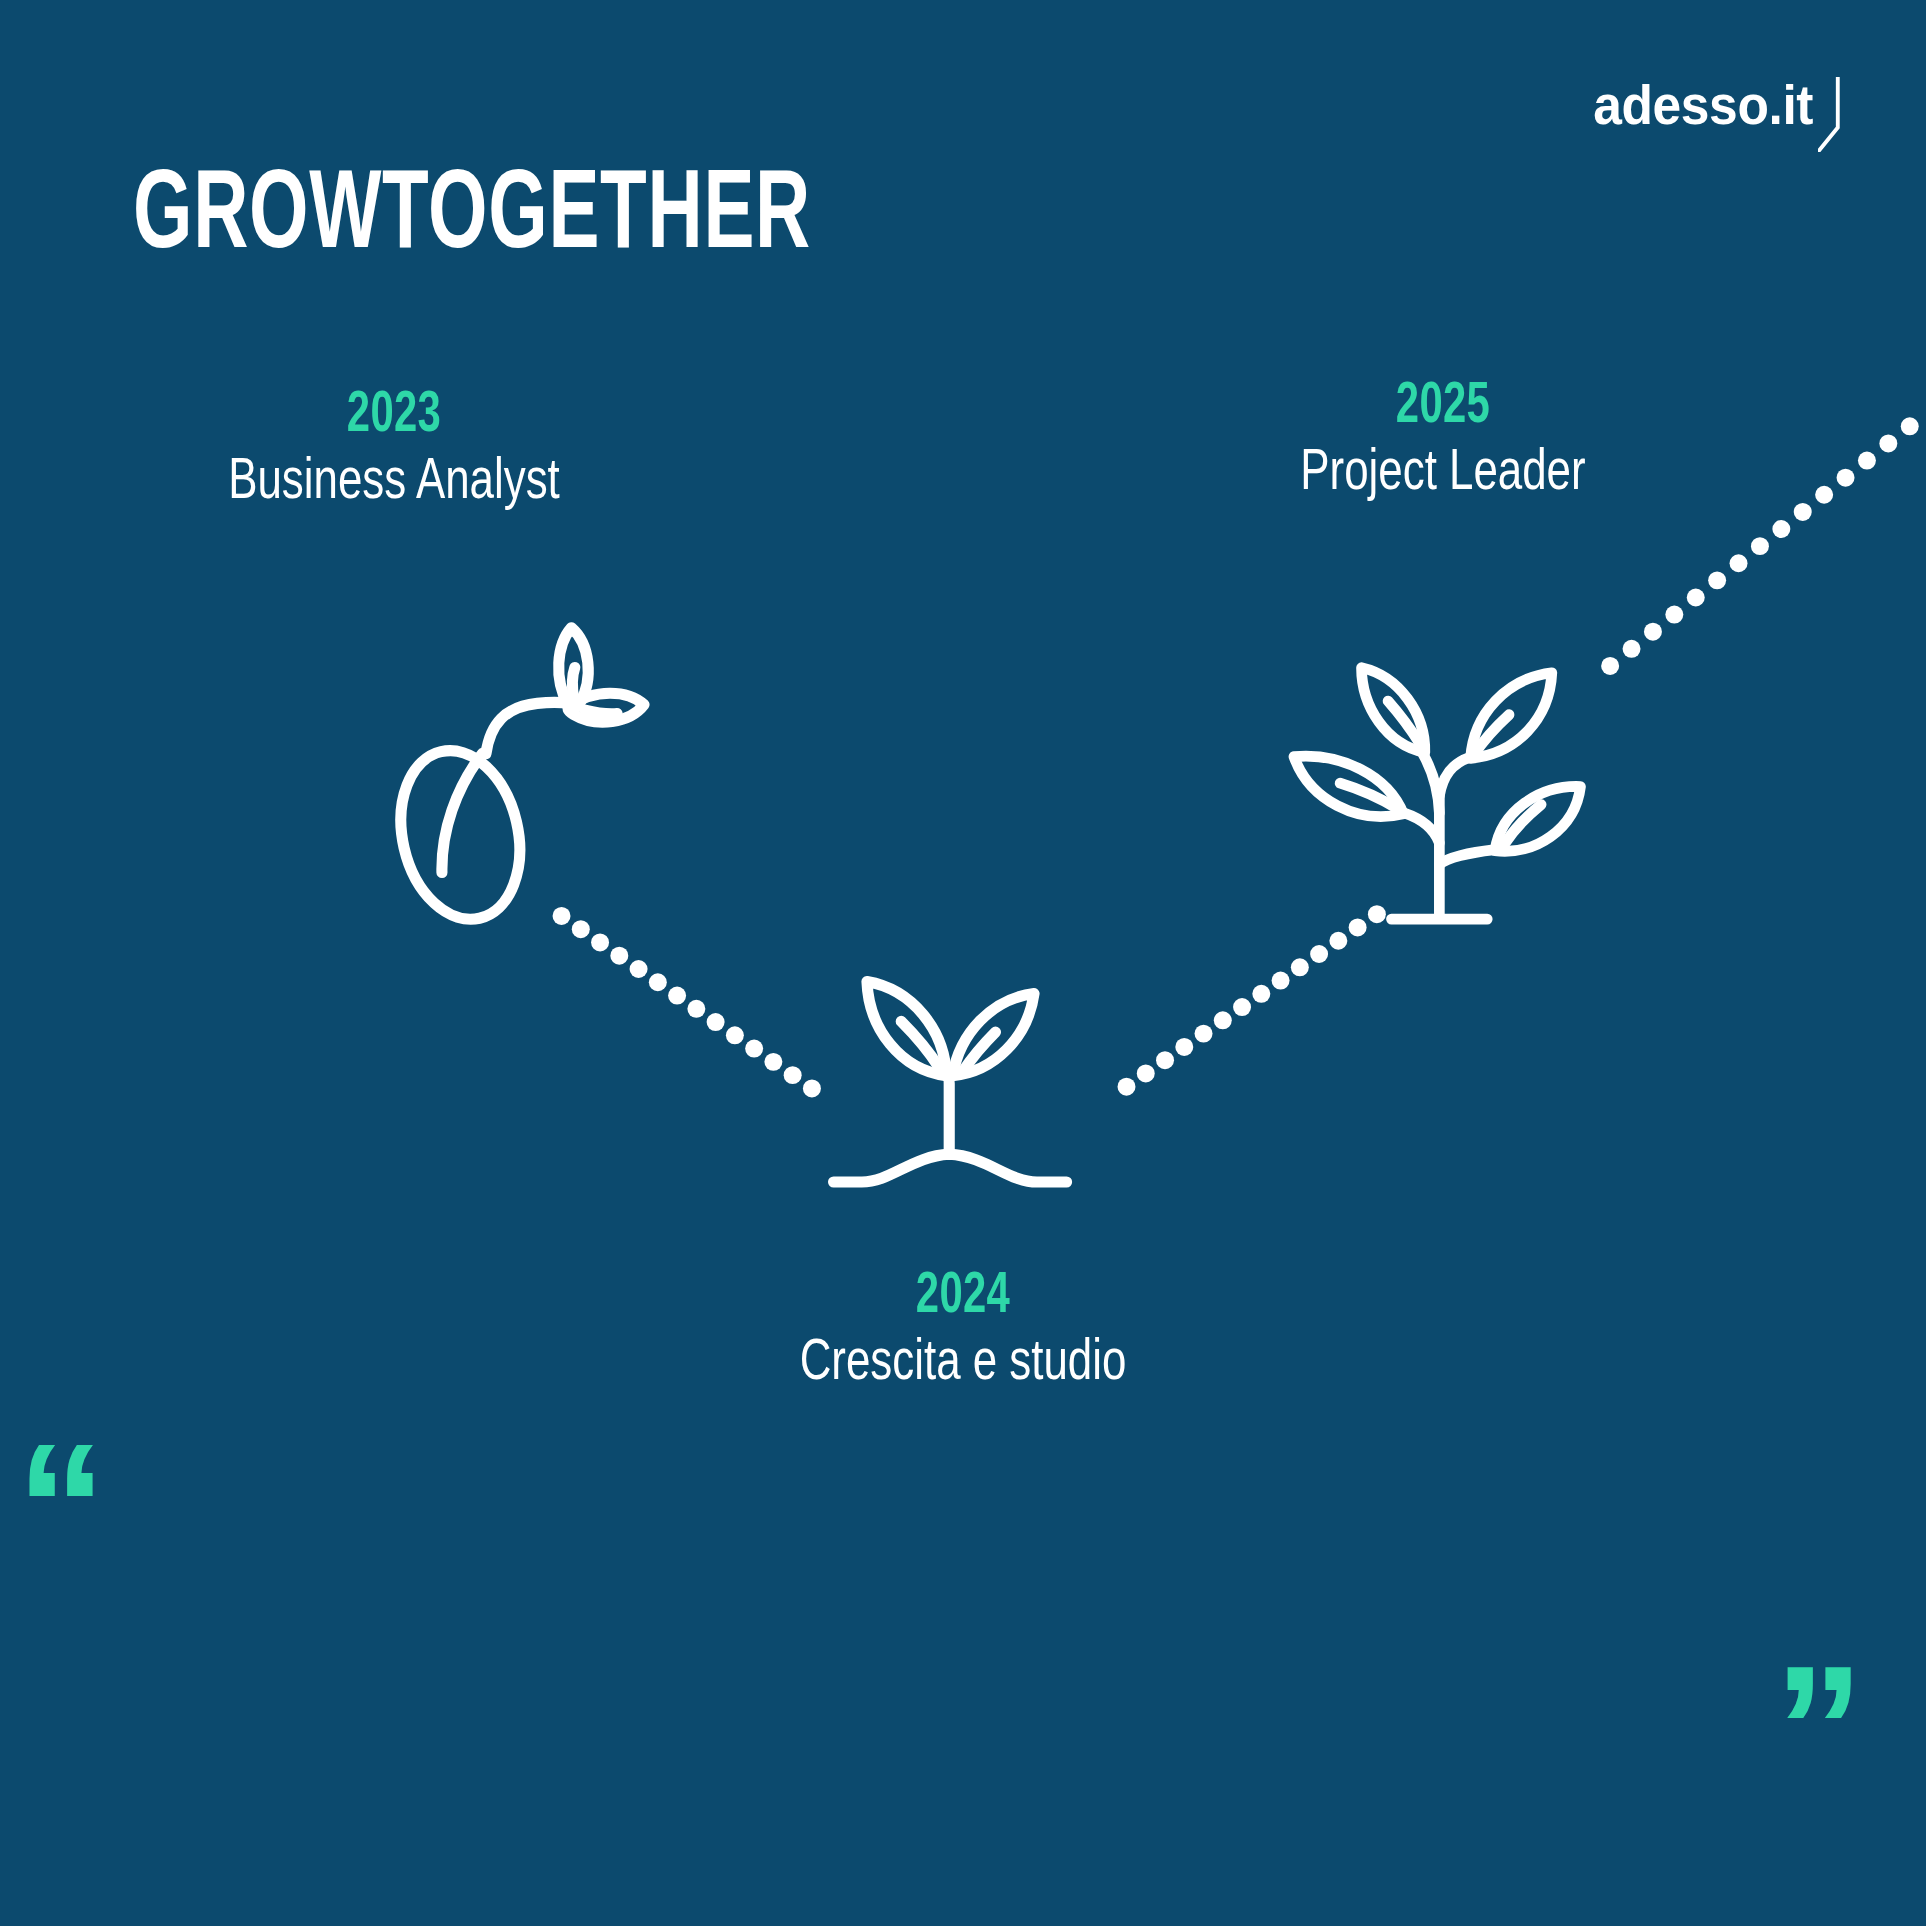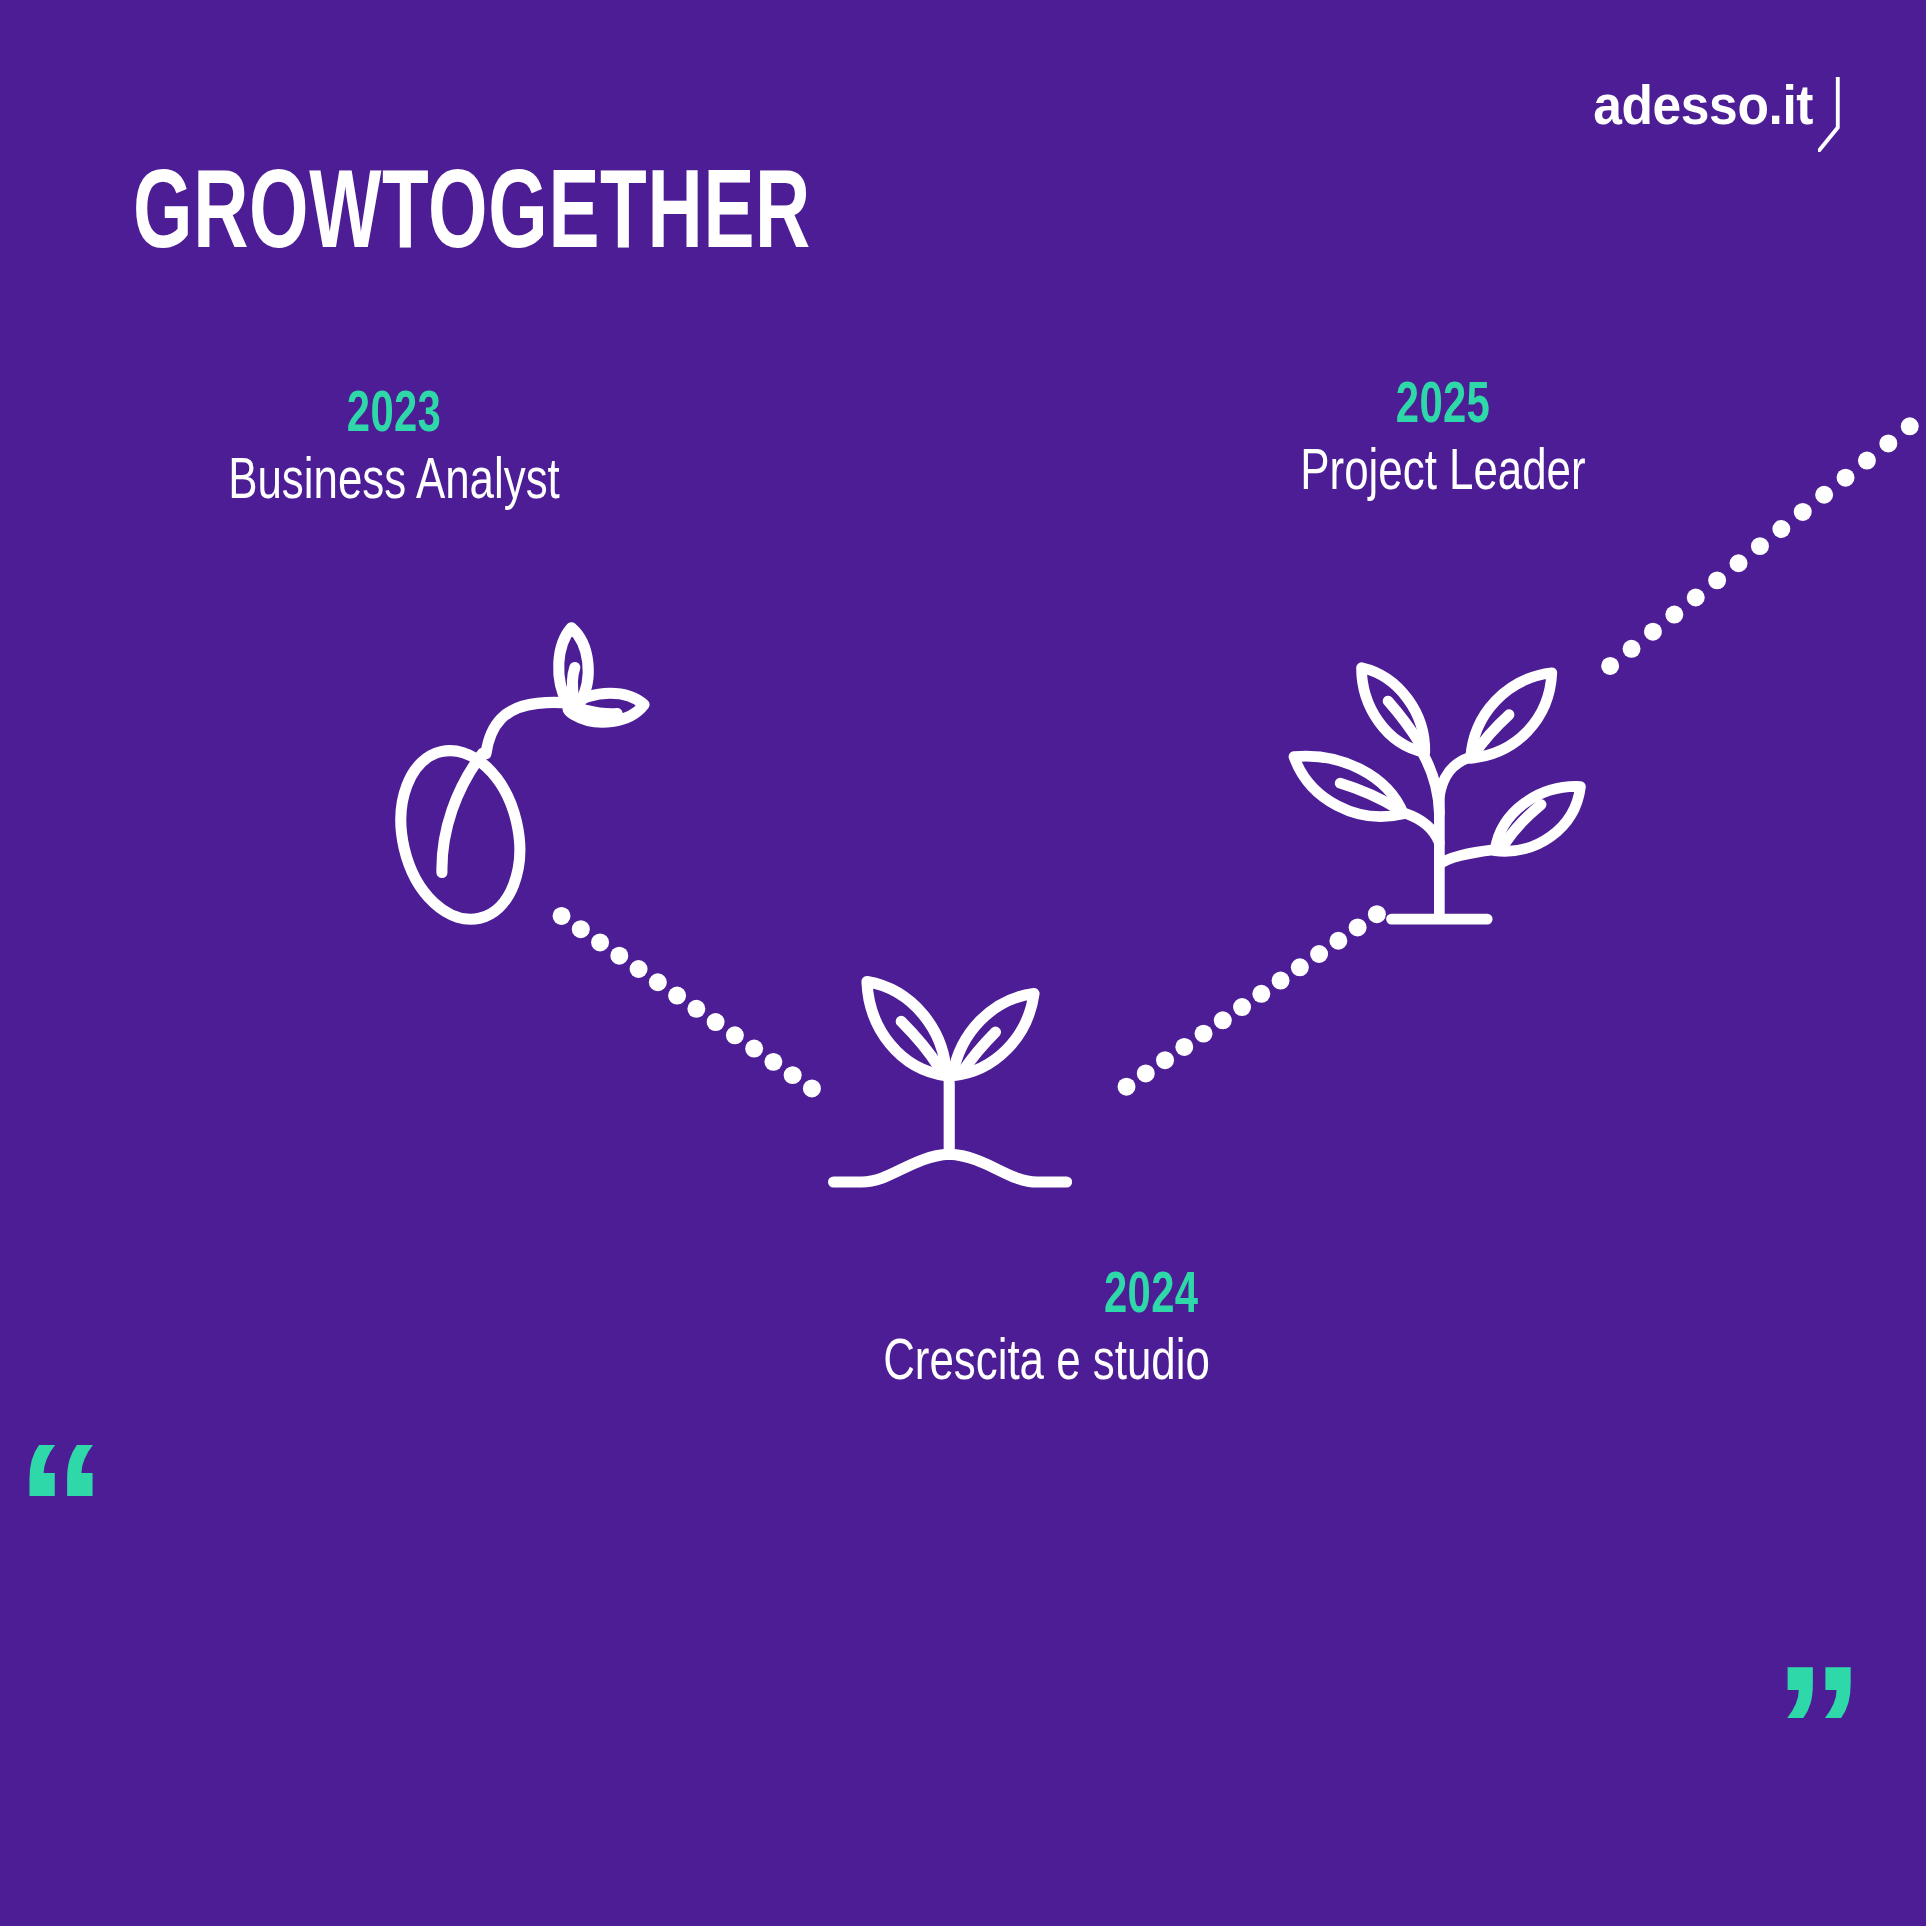--- a/index.html
+++ b/index.html
@@ -11,7 +11,7 @@
     position: relative;
     width: 1926px;
     height: 1926px;
-    background: #4c1d95;
+    background: #0c4a6e;
     overflow: hidden;
     font-family: "Liberation Sans", sans-serif;
     -webkit-font-smoothing: antialiased;

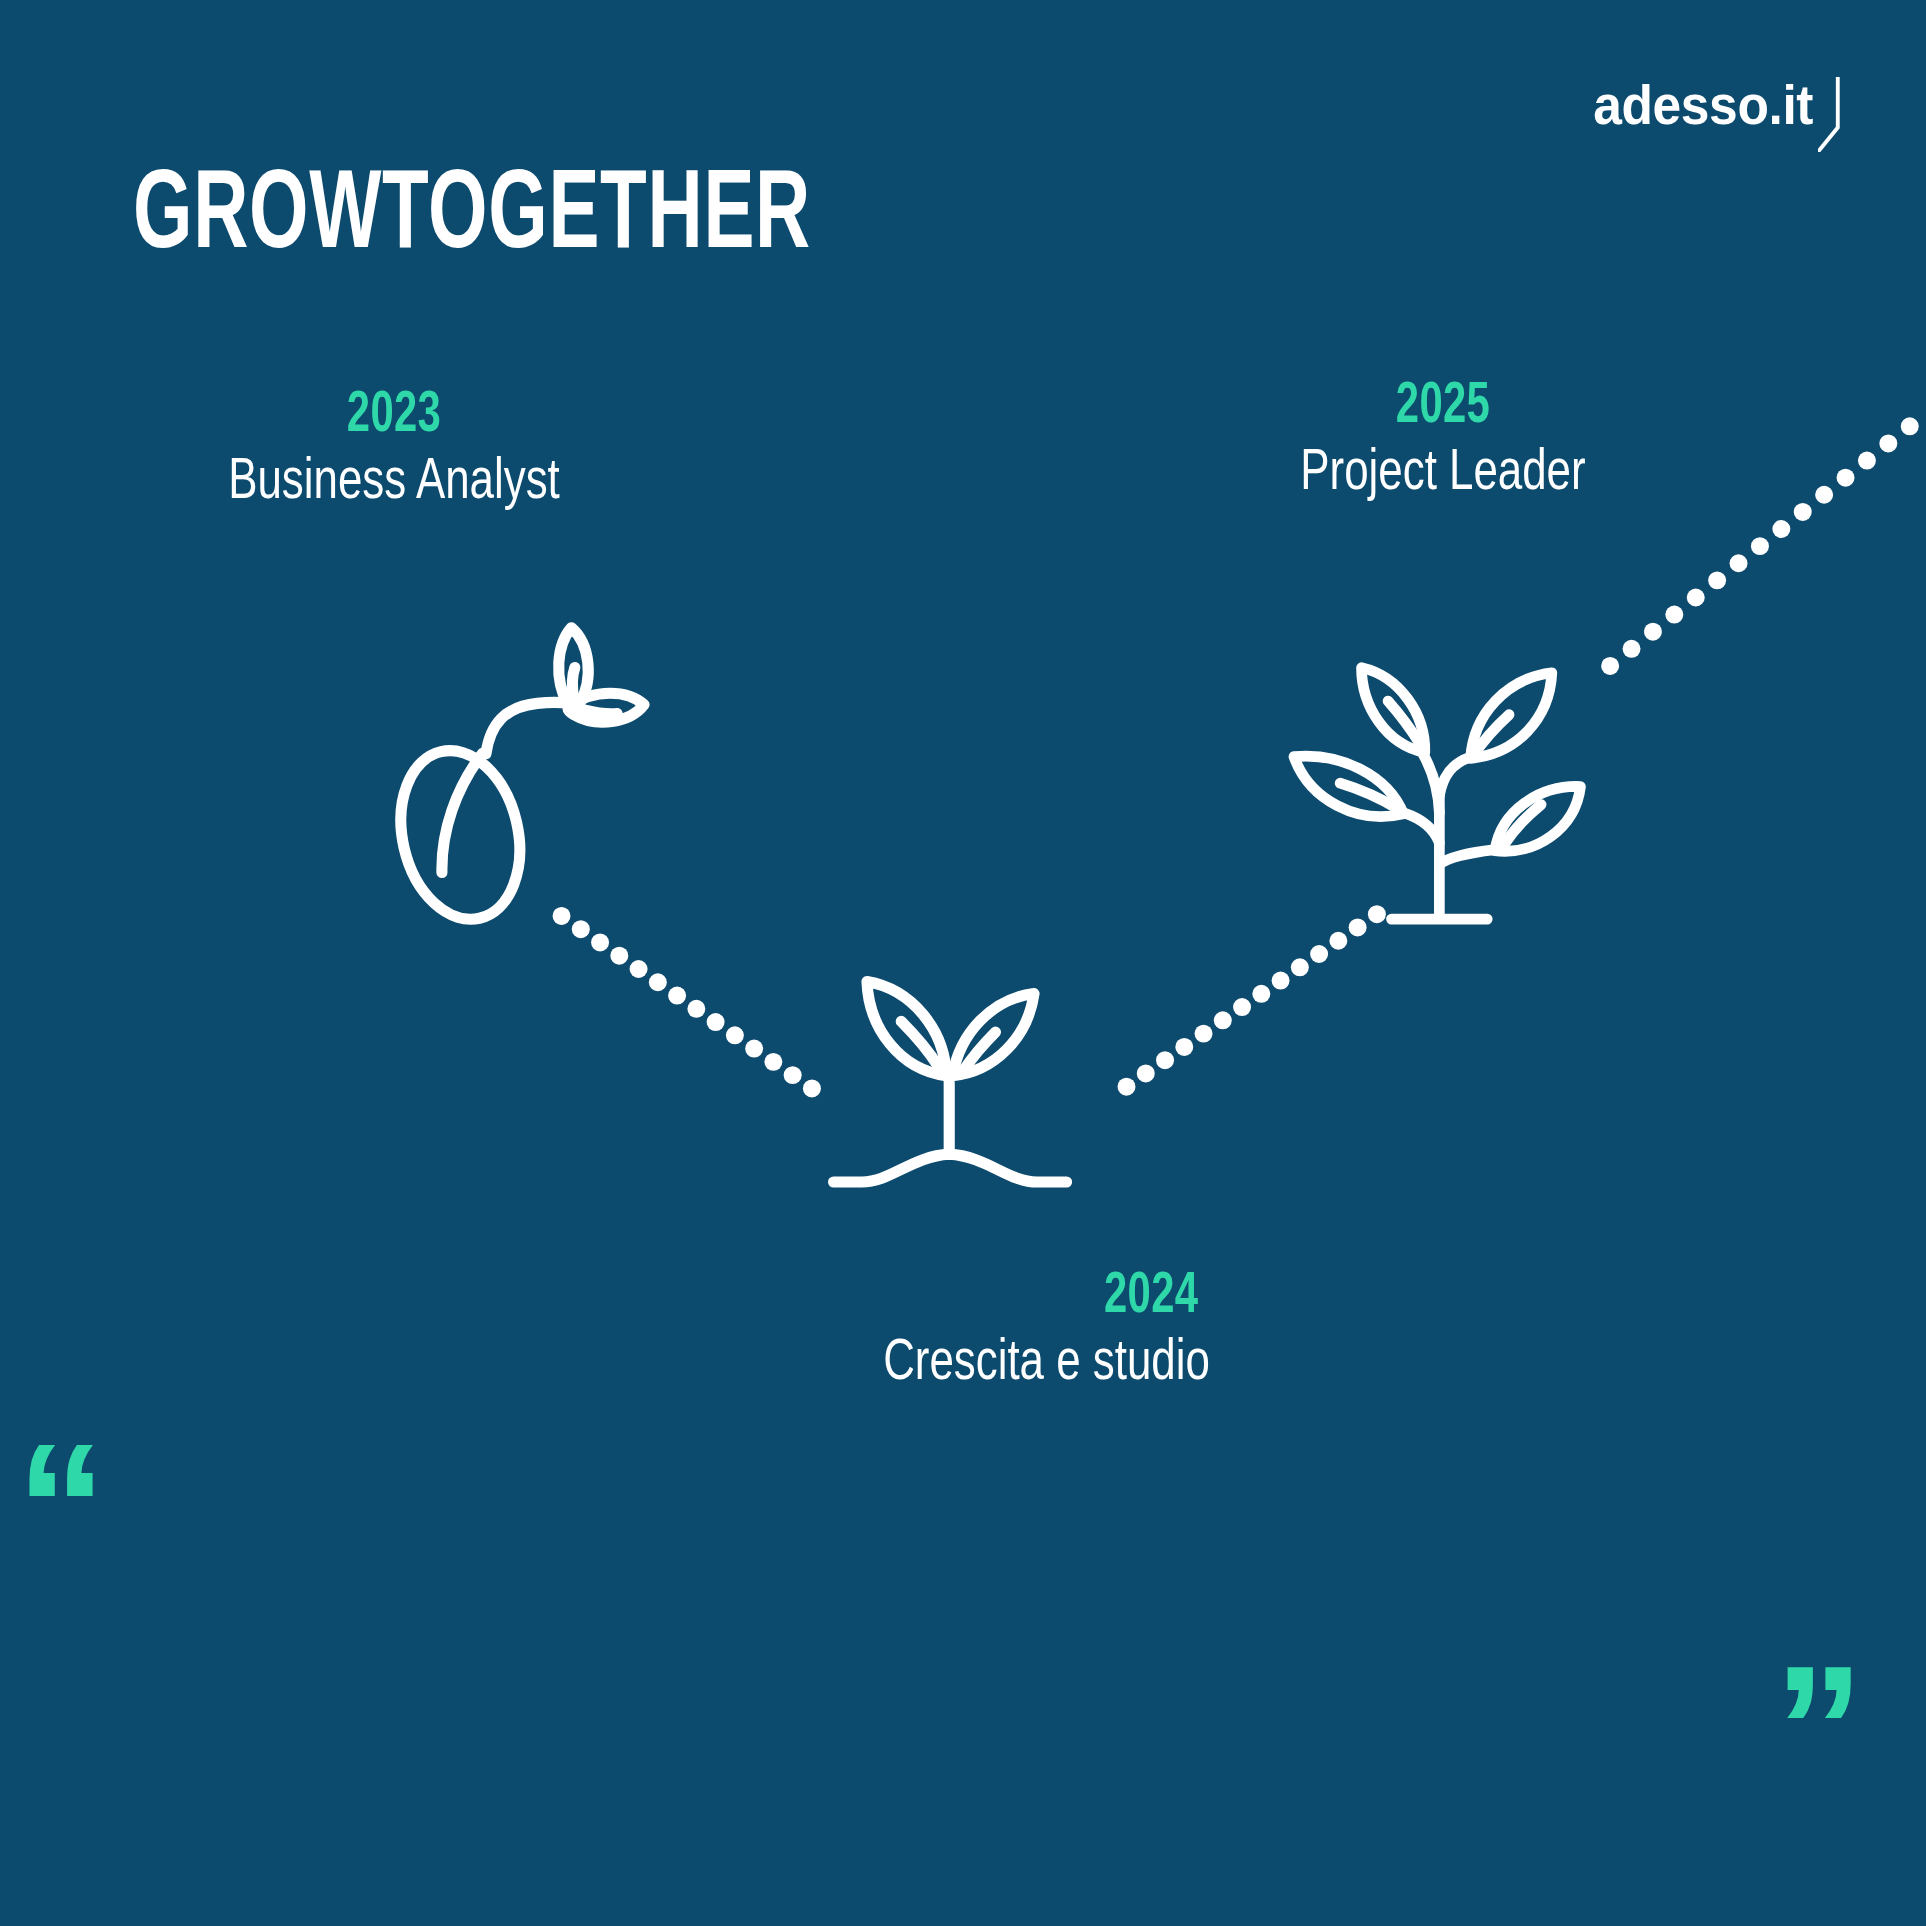--- a/index.html
+++ b/index.html
@@ -84,7 +84,7 @@
 
   #ms-2023 { left: 103px;  top: 386px;  width: 582px; }
   #ms-2025 { left: 1156px; top: 377px;  width: 574px; }
-  #ms-2024 { left: 676px; top: 1267px; width: 574px; text-align: right; }
+  #ms-2024 { left: 676px; top: 1267px; width: 574px; }
 
   
   .icon { position: absolute; }

